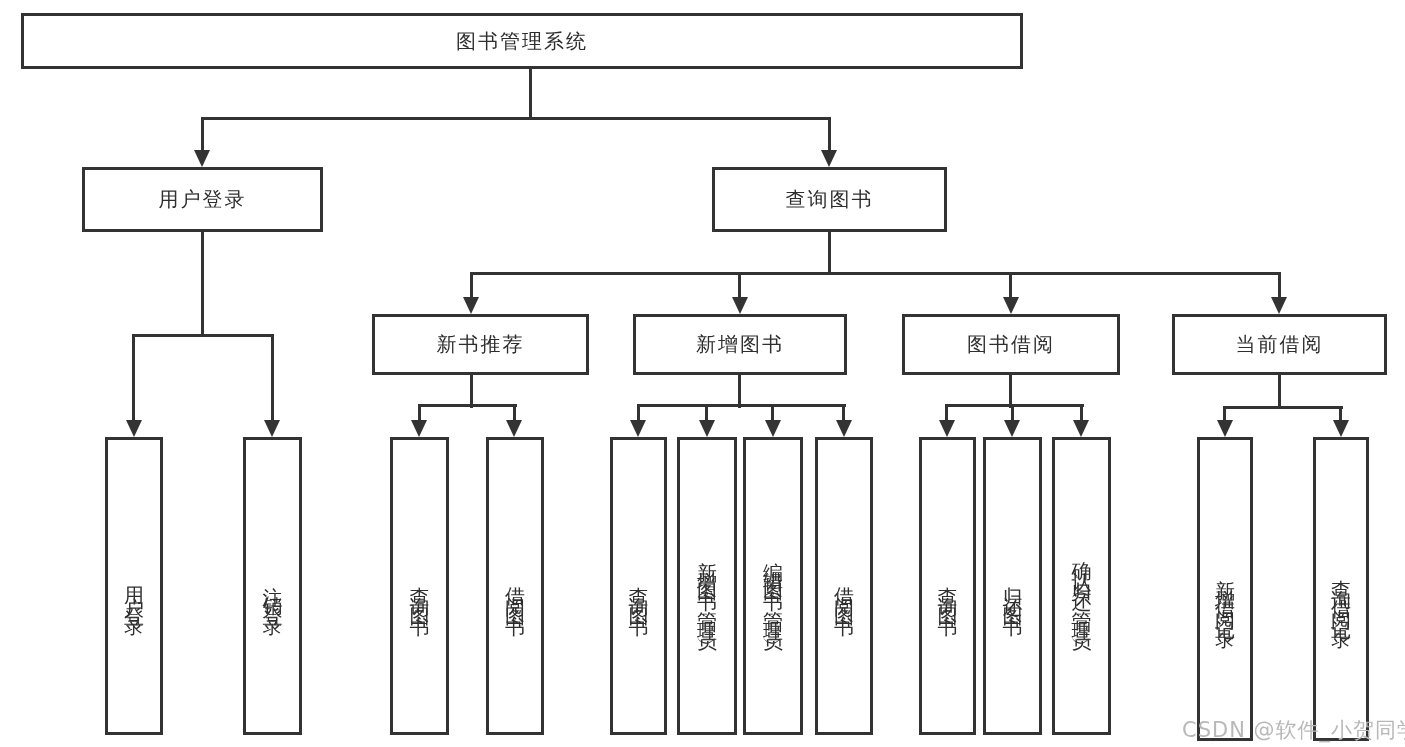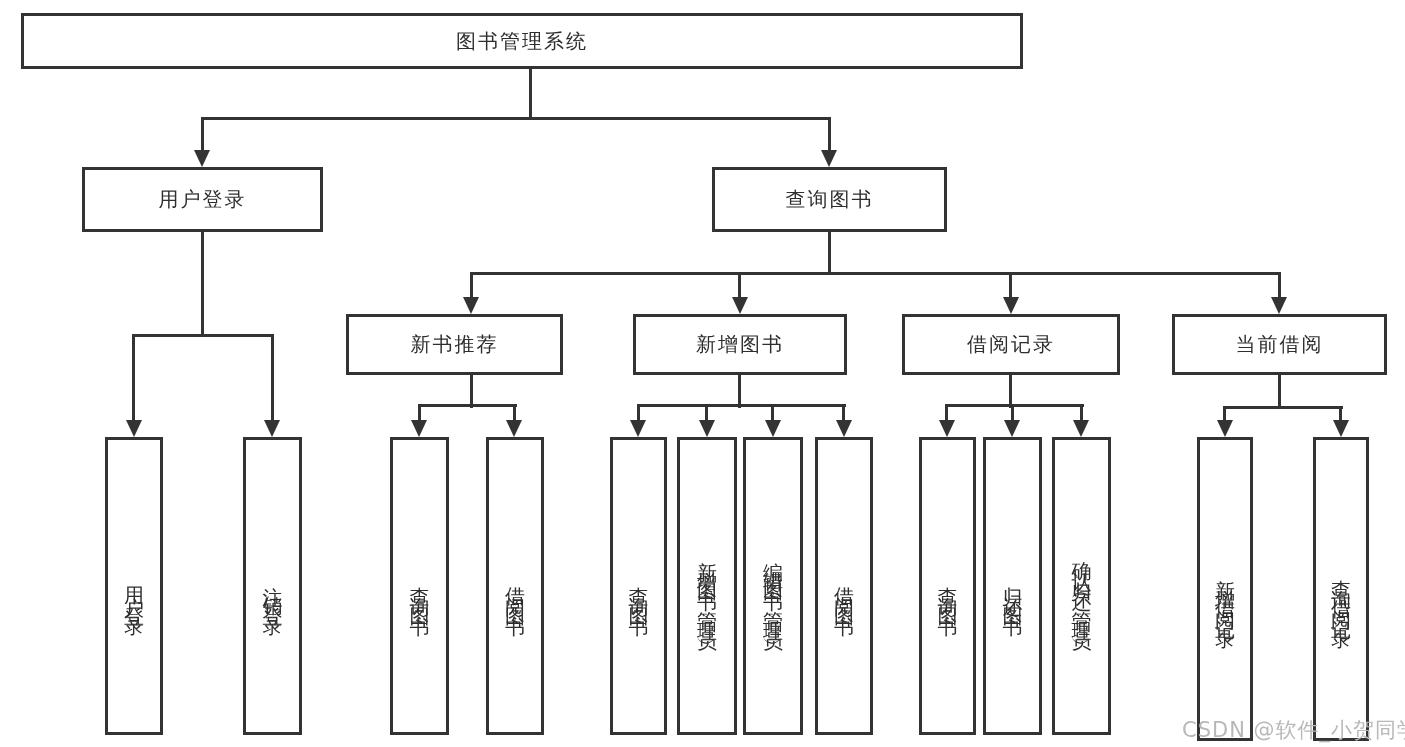--- a/index.html
+++ b/index.html
@@ -94,7 +94,7 @@
   <div class="arrow" style="left:1003px;top:297px"></div>
   <div class="arrow" style="left:1271px;top:297px"></div>
 
-  <div class="box hbox" style="left:346px;top:314px;width:217px;height:61px">
+  <div class="box hbox" style="left:372px;top:314px;width:217px;height:61px">
     <span class="lbl">新书推荐</span>
   </div>
   <div class="box hbox" style="left:633px;top:314px;width:214px;height:61px">

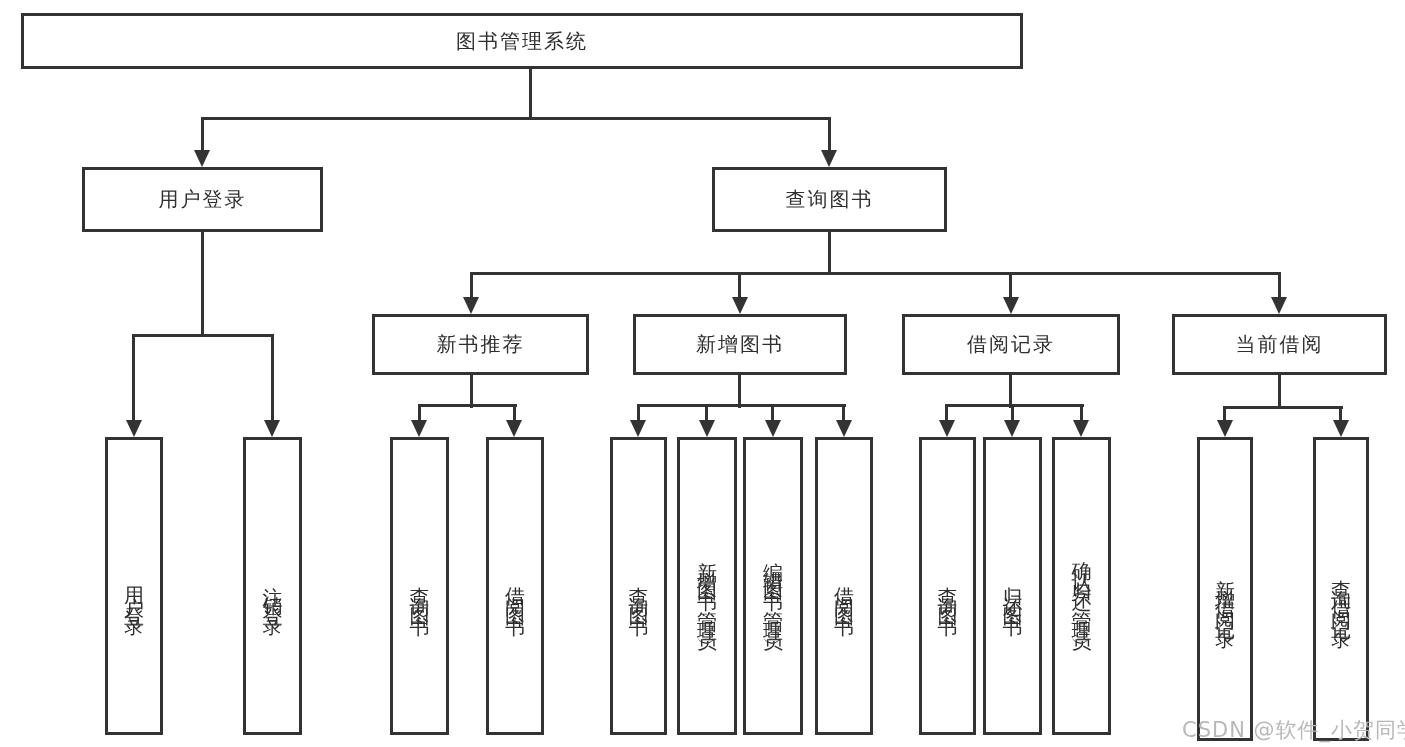--- a/index.html
+++ b/index.html
@@ -101,7 +101,7 @@
     <span class="lbl">新增图书</span>
   </div>
   <div class="box hbox" style="left:902px;top:314px;width:218px;height:61px">
-    <span class="lbl">借阅记录</span>
+    <span class="lbl">图书借阅</span>
   </div>
   <div class="box hbox" style="left:1172px;top:314px;width:215px;height:61px">
     <span class="lbl">当前借阅</span>

